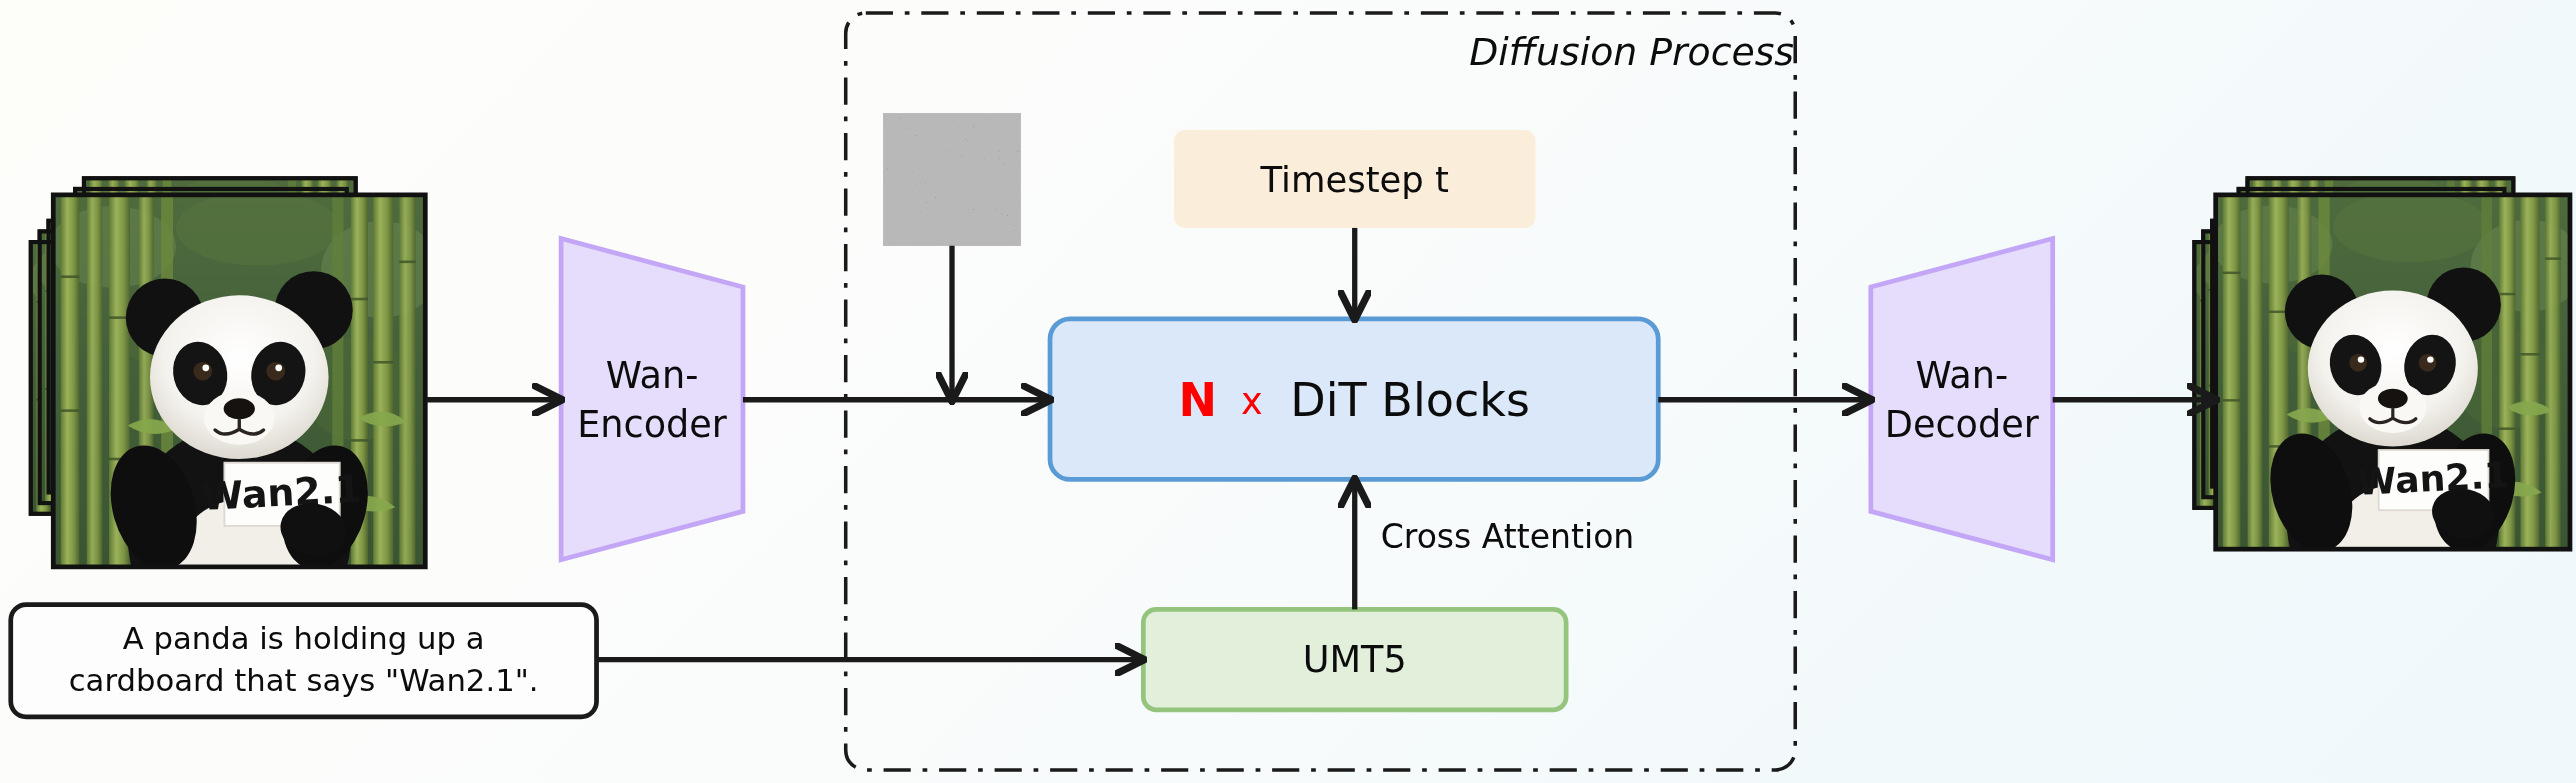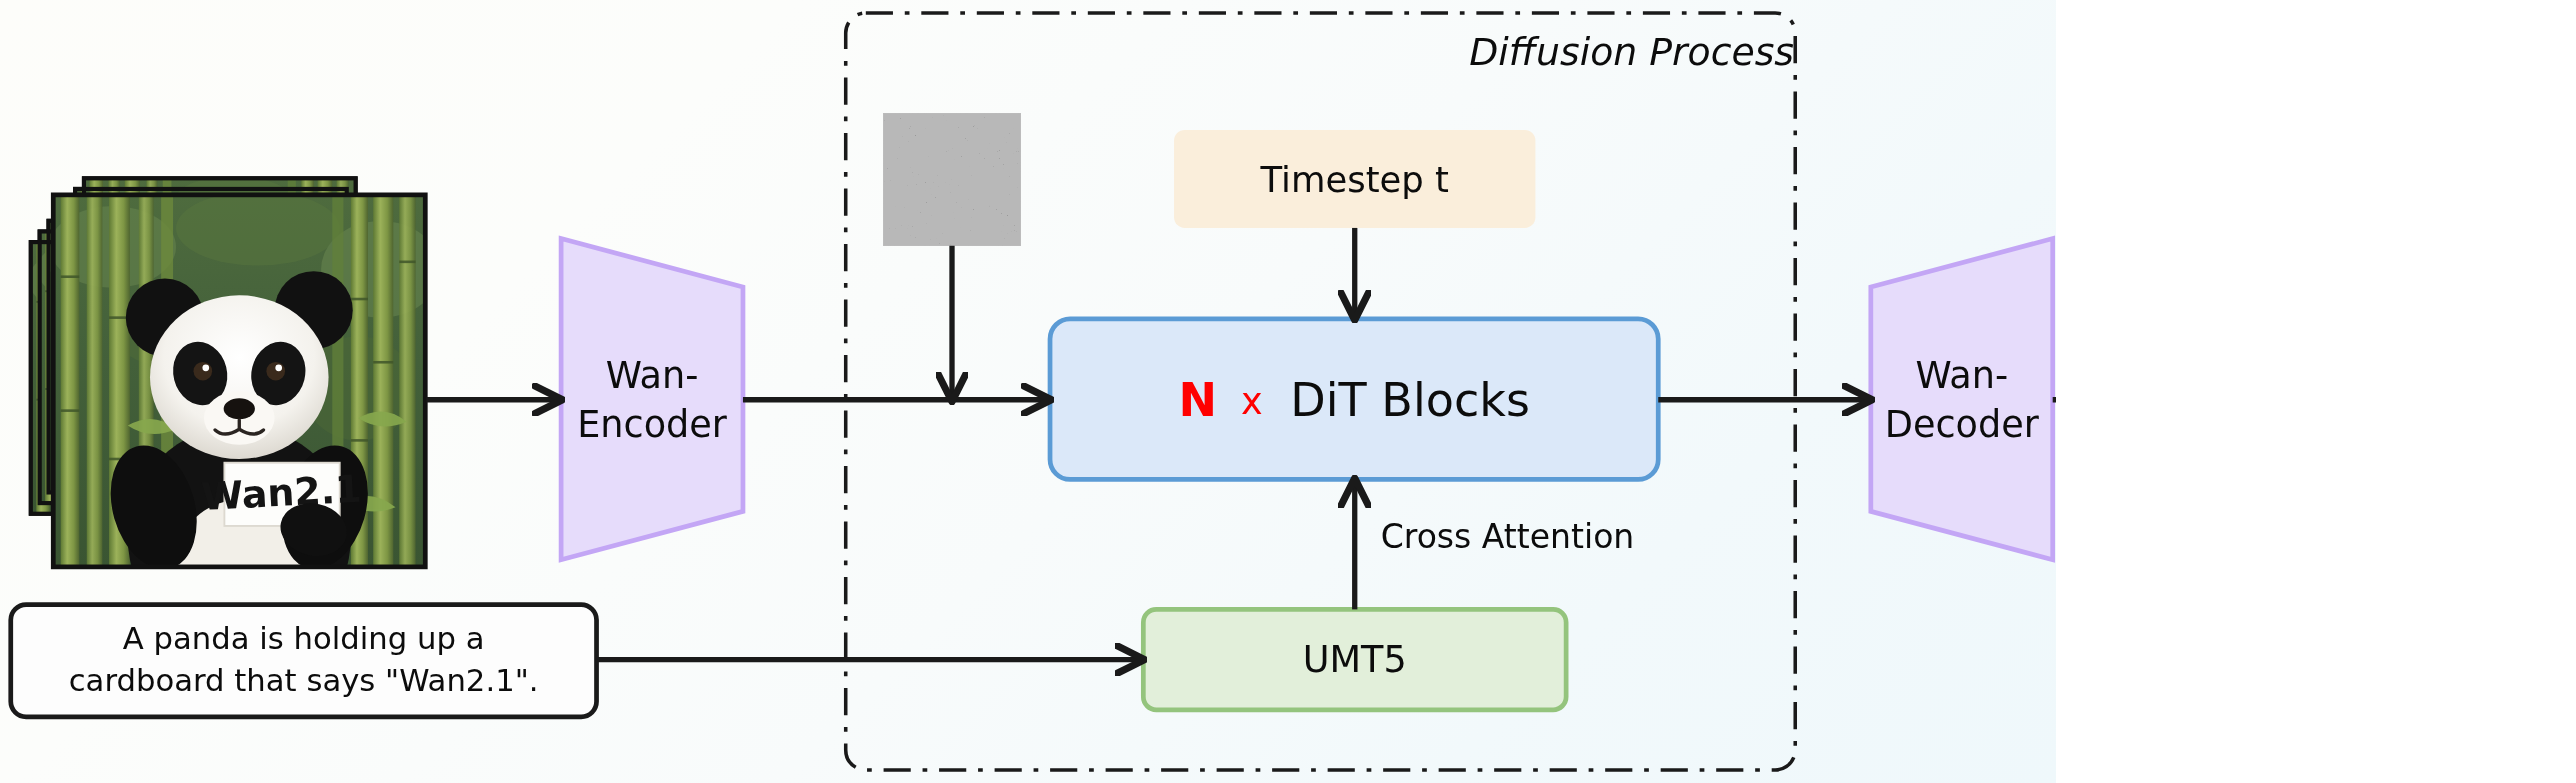--- a/index.html
+++ b/index.html
@@ -10,7 +10,7 @@
   }
   #stage {
     position: relative;
-    width: 2056px;
+    width: 2576px;
     height: 783px;
     overflow: hidden;
     font-family: "DejaVu Sans", "Liberation Sans", sans-serif;

